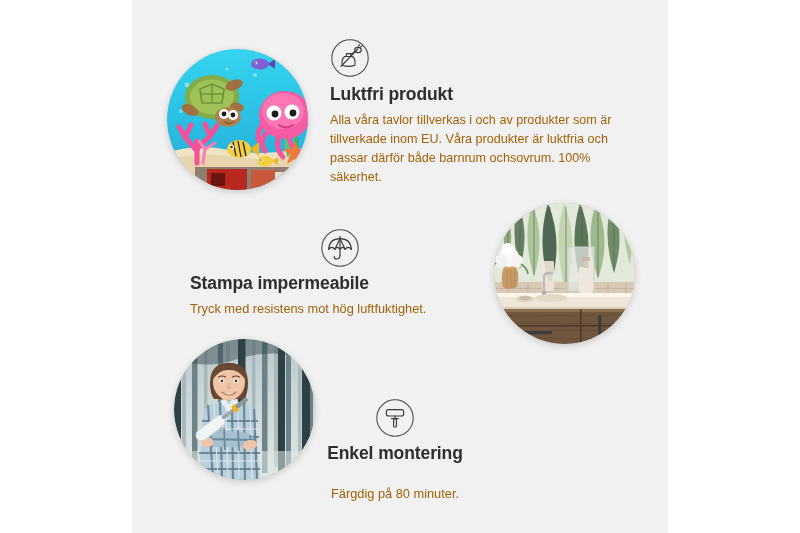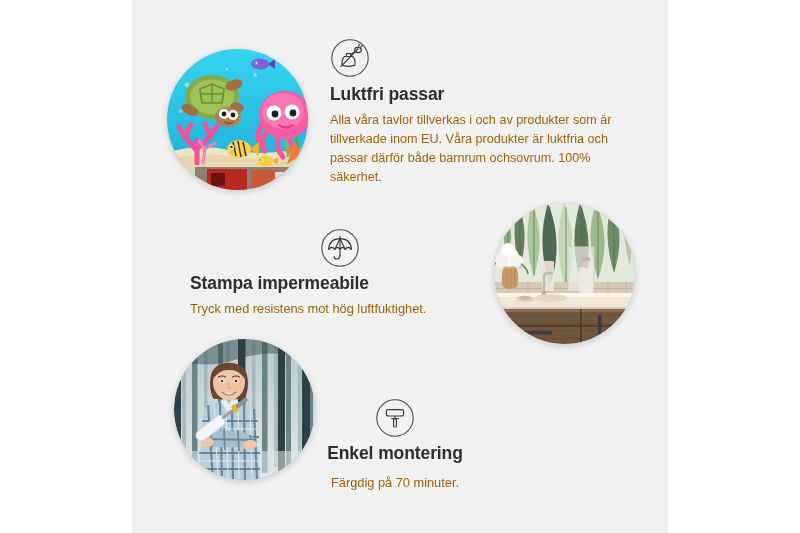--- a/index.html
+++ b/index.html
@@ -477,7 +477,7 @@
         <path d="M11.0 28.4 L27.8 11.0" stroke="#3a3a3a" stroke-width="1.25" stroke-linecap="round"></path>
       </svg>
     </span>
-    <div class="f-title">Luktfri passar</div>
+    <div class="f-title">Luktfri produkt</div>
     <div class="f-body">Alla våra tavlor tillverkas i och av produkter som är tillverkade inom EU. Våra produkter är luktfria och passar därför både barnrum ochsovrum. 100% säkerhet.</div>
   </div>
 

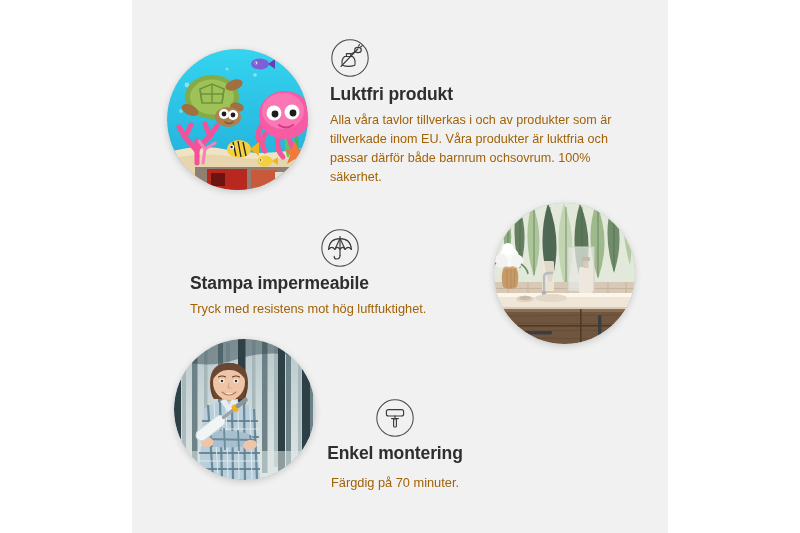--- a/index.html
+++ b/index.html
@@ -97,7 +97,7 @@
     text-align: center;
   }
   #feature-easy-install .icon-wrap { margin: 0 auto 5px auto; }
-  #feature-easy-install .f-title { margin-bottom: 9px; }
+  #feature-easy-install .f-title { margin-bottom: 20px; }
   #feature-easy-install .f-body  { font-size: 12.8px; }
 
   

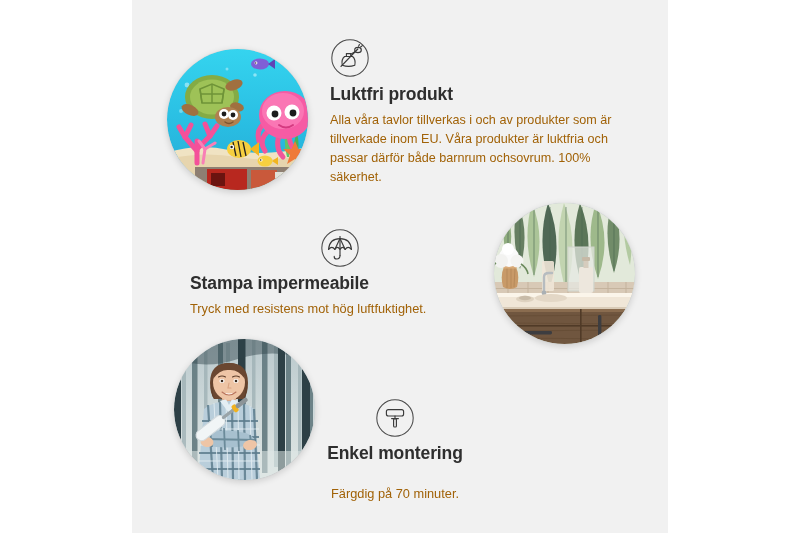--- a/index.html
+++ b/index.html
@@ -522,7 +522,7 @@
       </svg>
     </span>
     <div class="f-title">Enkel montering</div>
-    <div class="f-body">Färgdig på 70 minuter.</div>
+    <div class="f-body">Färgdig på 80 minuter.</div>
   </div>
 
 </div>

